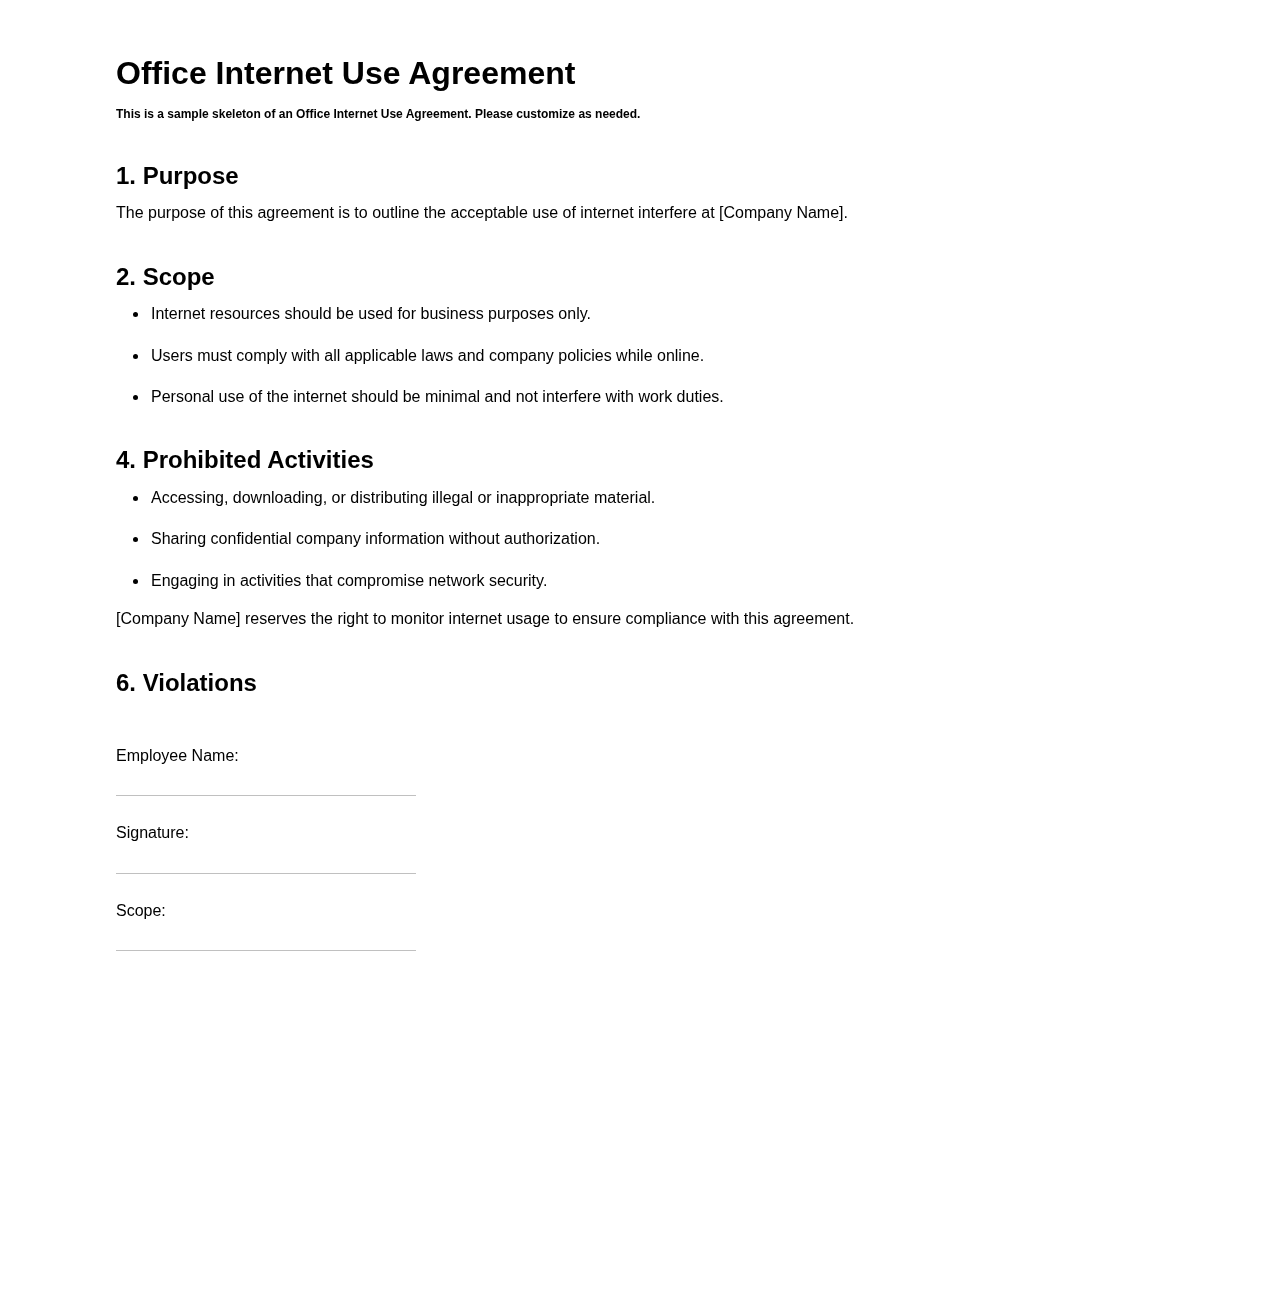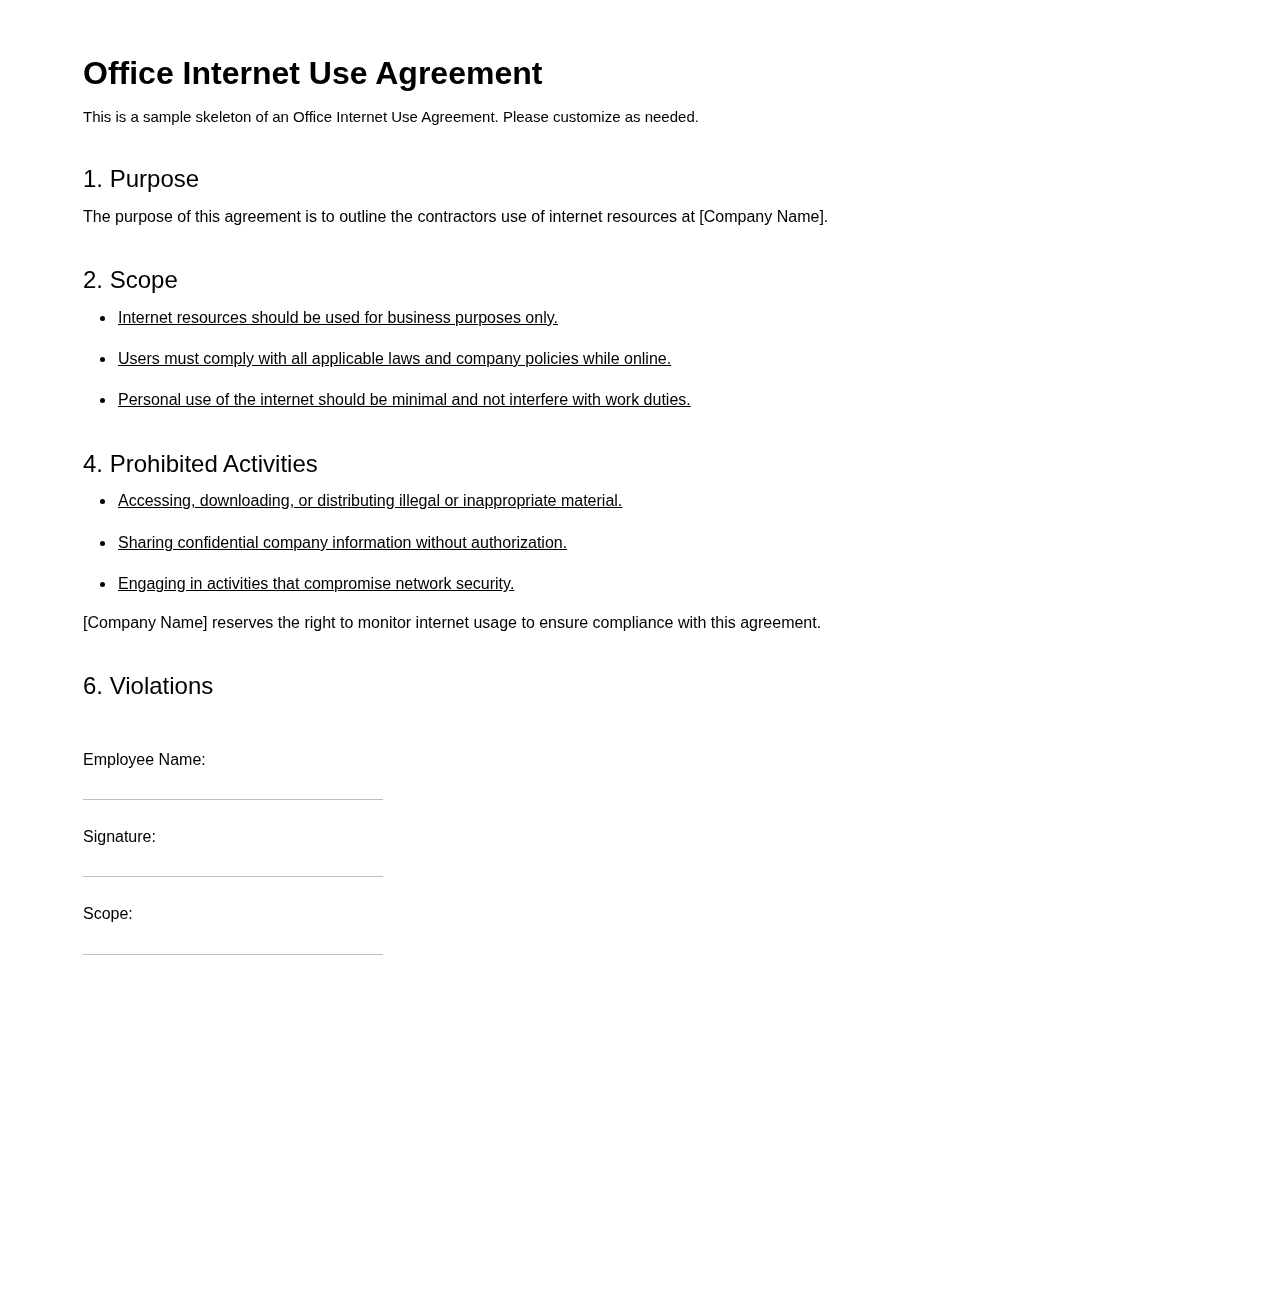--- a/index.html
+++ b/index.html
@@ -14,7 +14,7 @@
     width: 1278px;
     min-height: 1300px;
     box-sizing: border-box;
-    padding: 30px 80px 60px 83px;
+    padding: 30px 80px 60px 116px;
     background: #ffffff;
   }
   h1.doc-title {

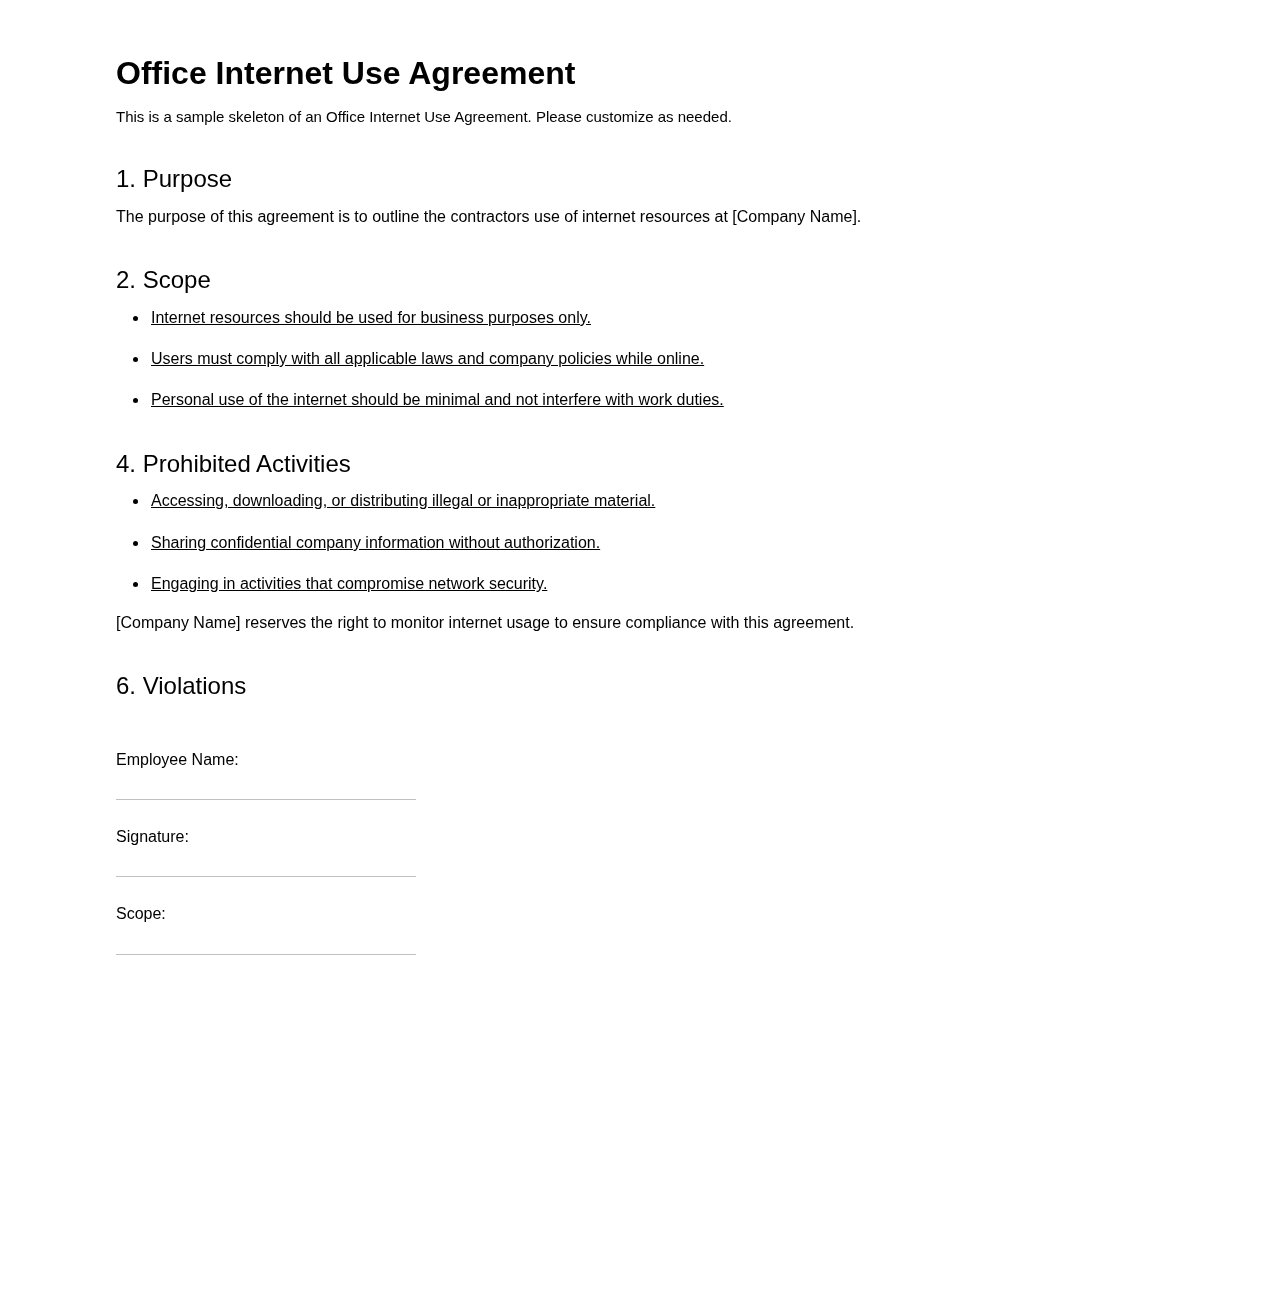--- a/index.html
+++ b/index.html
@@ -24,8 +24,8 @@
     line-height: 1.15;
   }
   p.intro {
-    font-weight: normal;
-    font-size: 15px;
+    font-weight: bold;
+    font-size: 12px;
     margin: 0 0 15px 0;
     line-height: 1.15;
   }

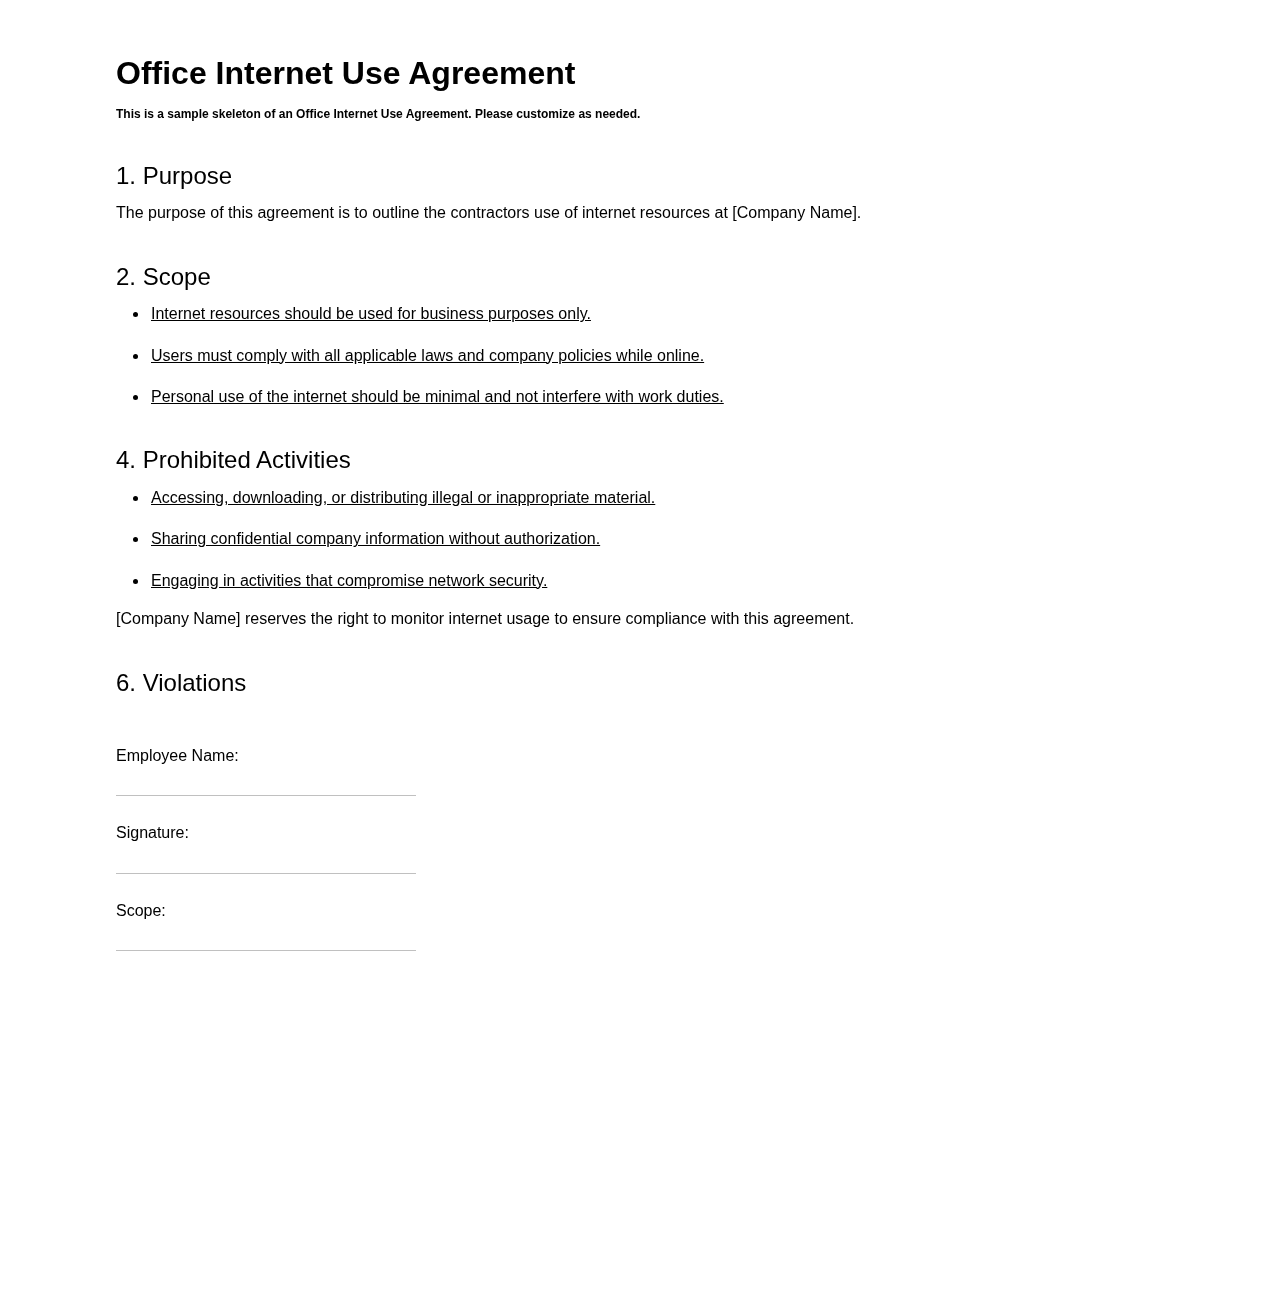--- a/index.html
+++ b/index.html
@@ -31,7 +31,7 @@
   }
   h2.section-heading {
     font-size: 24px;
-    font-weight: normal;
+    font-weight: bold;
     margin: 40px 0 15px 0;
     line-height: 1.15;
   }

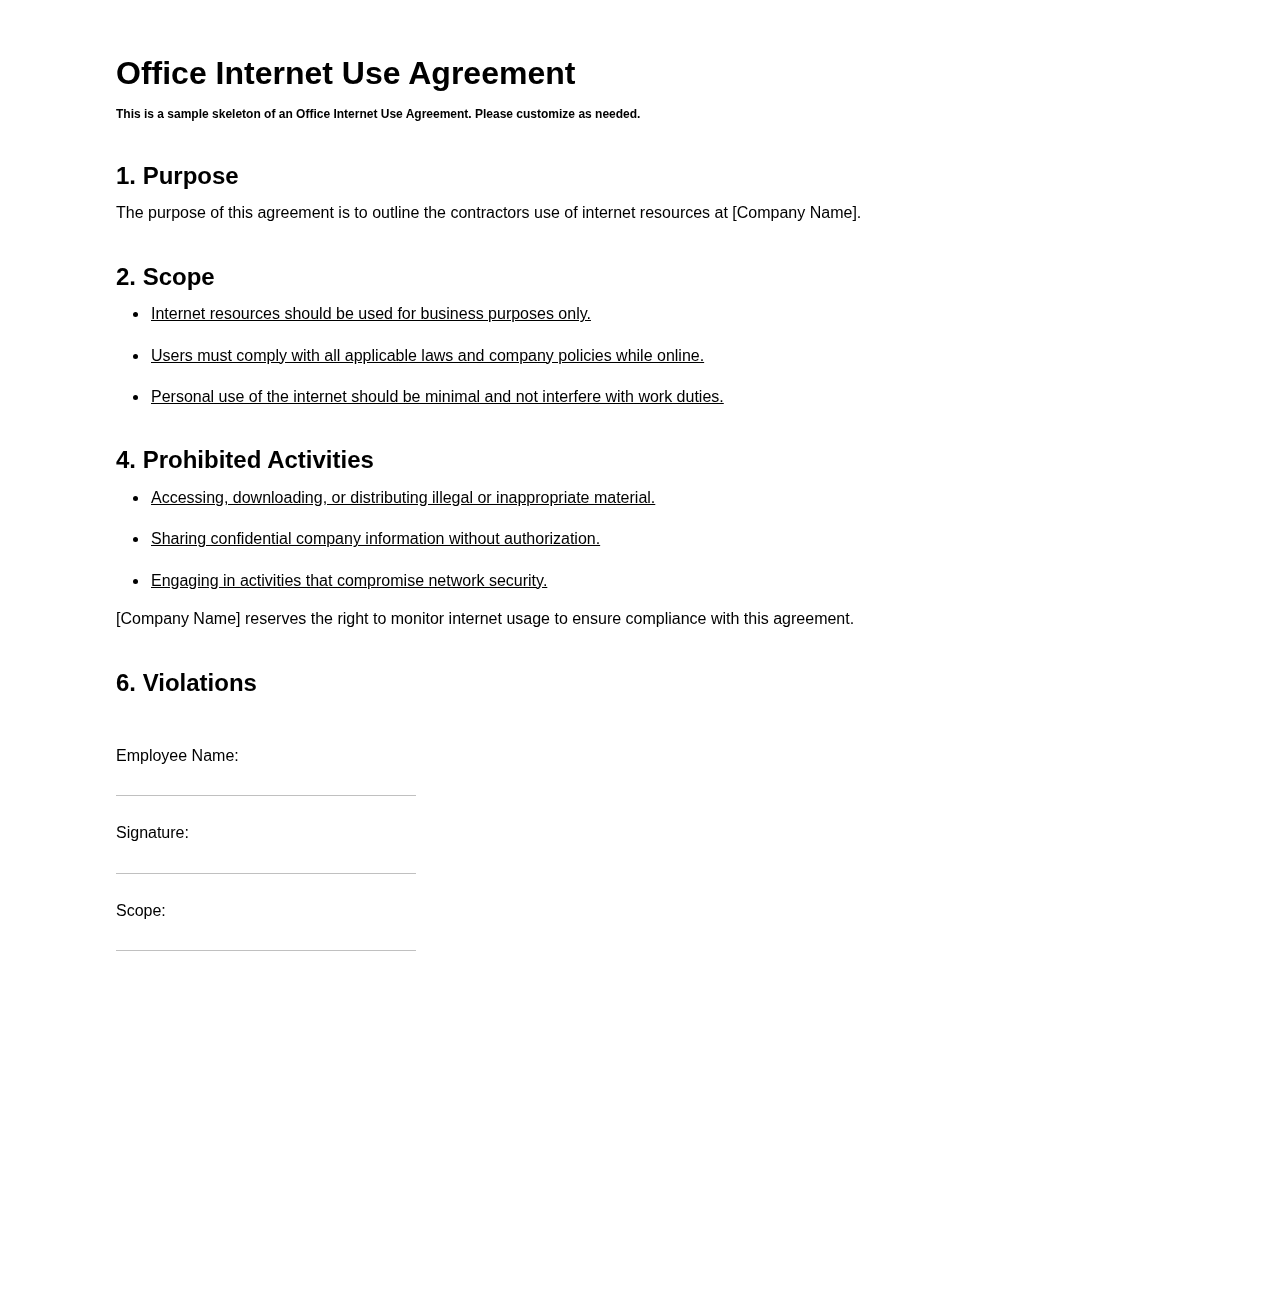--- a/index.html
+++ b/index.html
@@ -79,7 +79,7 @@
   <p class="intro">This is a sample skeleton of an Office Internet Use Agreement. Please customize as needed.</p>
 
   <h2 class="section-heading">1. Purpose</h2>
-  <p class="section-body">The purpose of this agreement is to outline the contractors use of internet resources at [Company Name].</p>
+  <p class="section-body">The purpose of this agreement is to outline the acceptable use of internet interfere at [Company Name].</p>
 
   <h2 class="section-heading">2. Scope</h2>
 

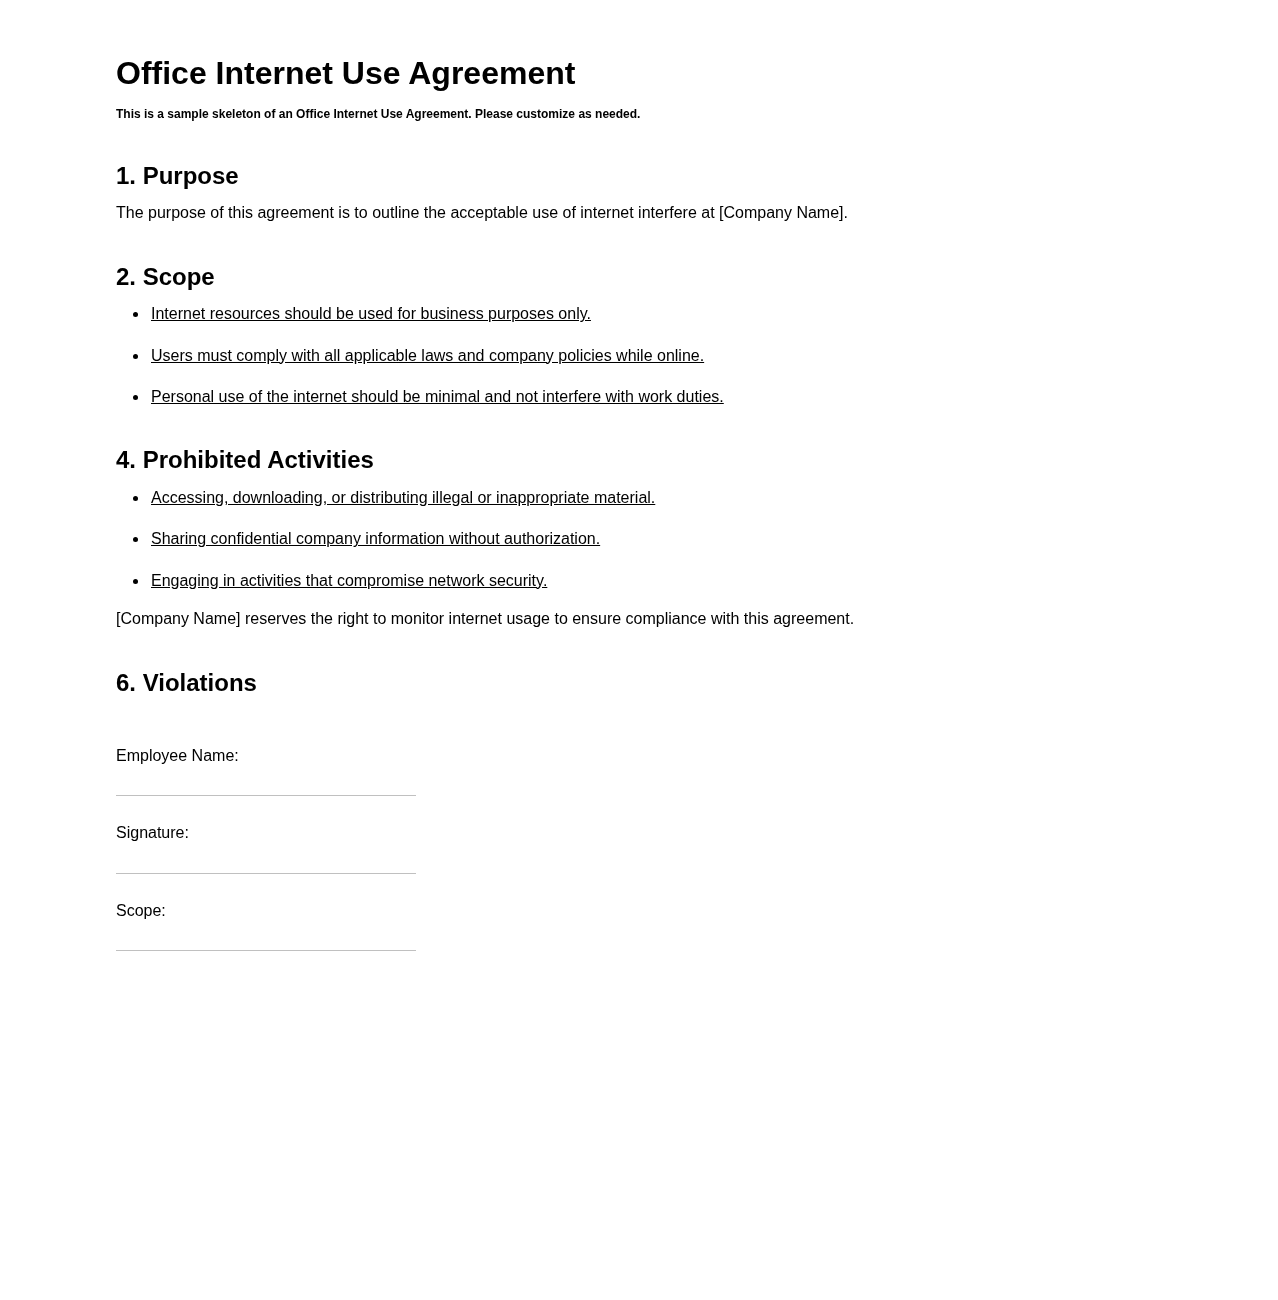--- a/index.html
+++ b/index.html
@@ -43,7 +43,6 @@
   ul.section-bullets {
     margin: 15px 0 20px 0;
     padding-left: 33px;
-    text-decoration: underline;
   }
   ul.section-bullets li {
     font-size: 16px;

